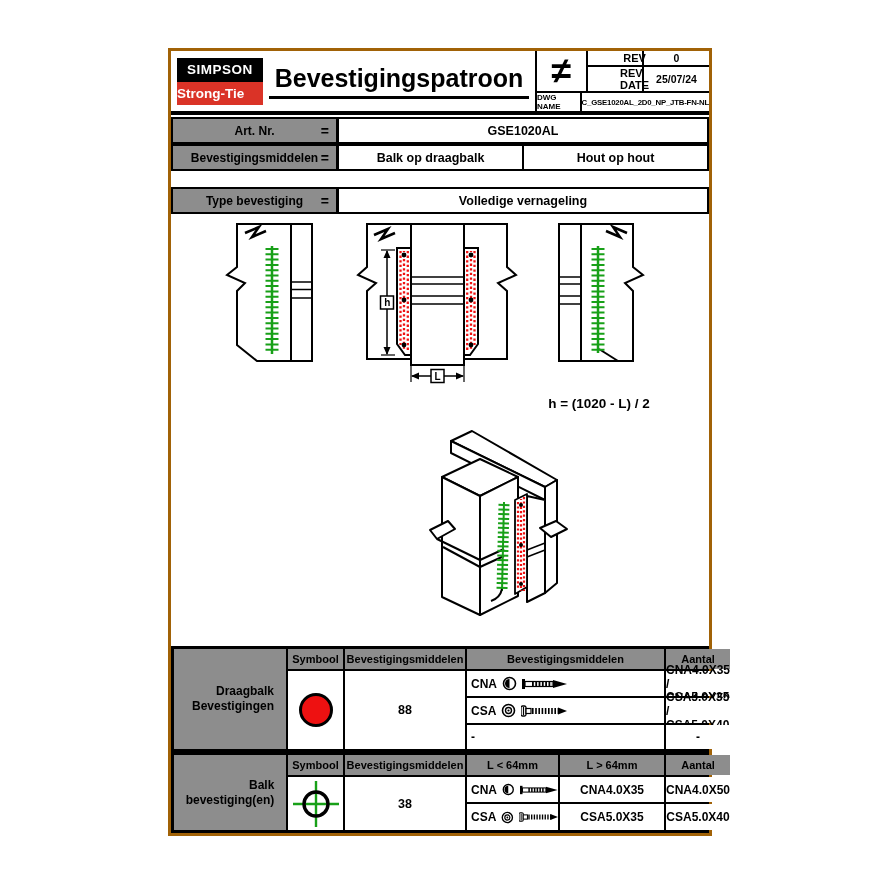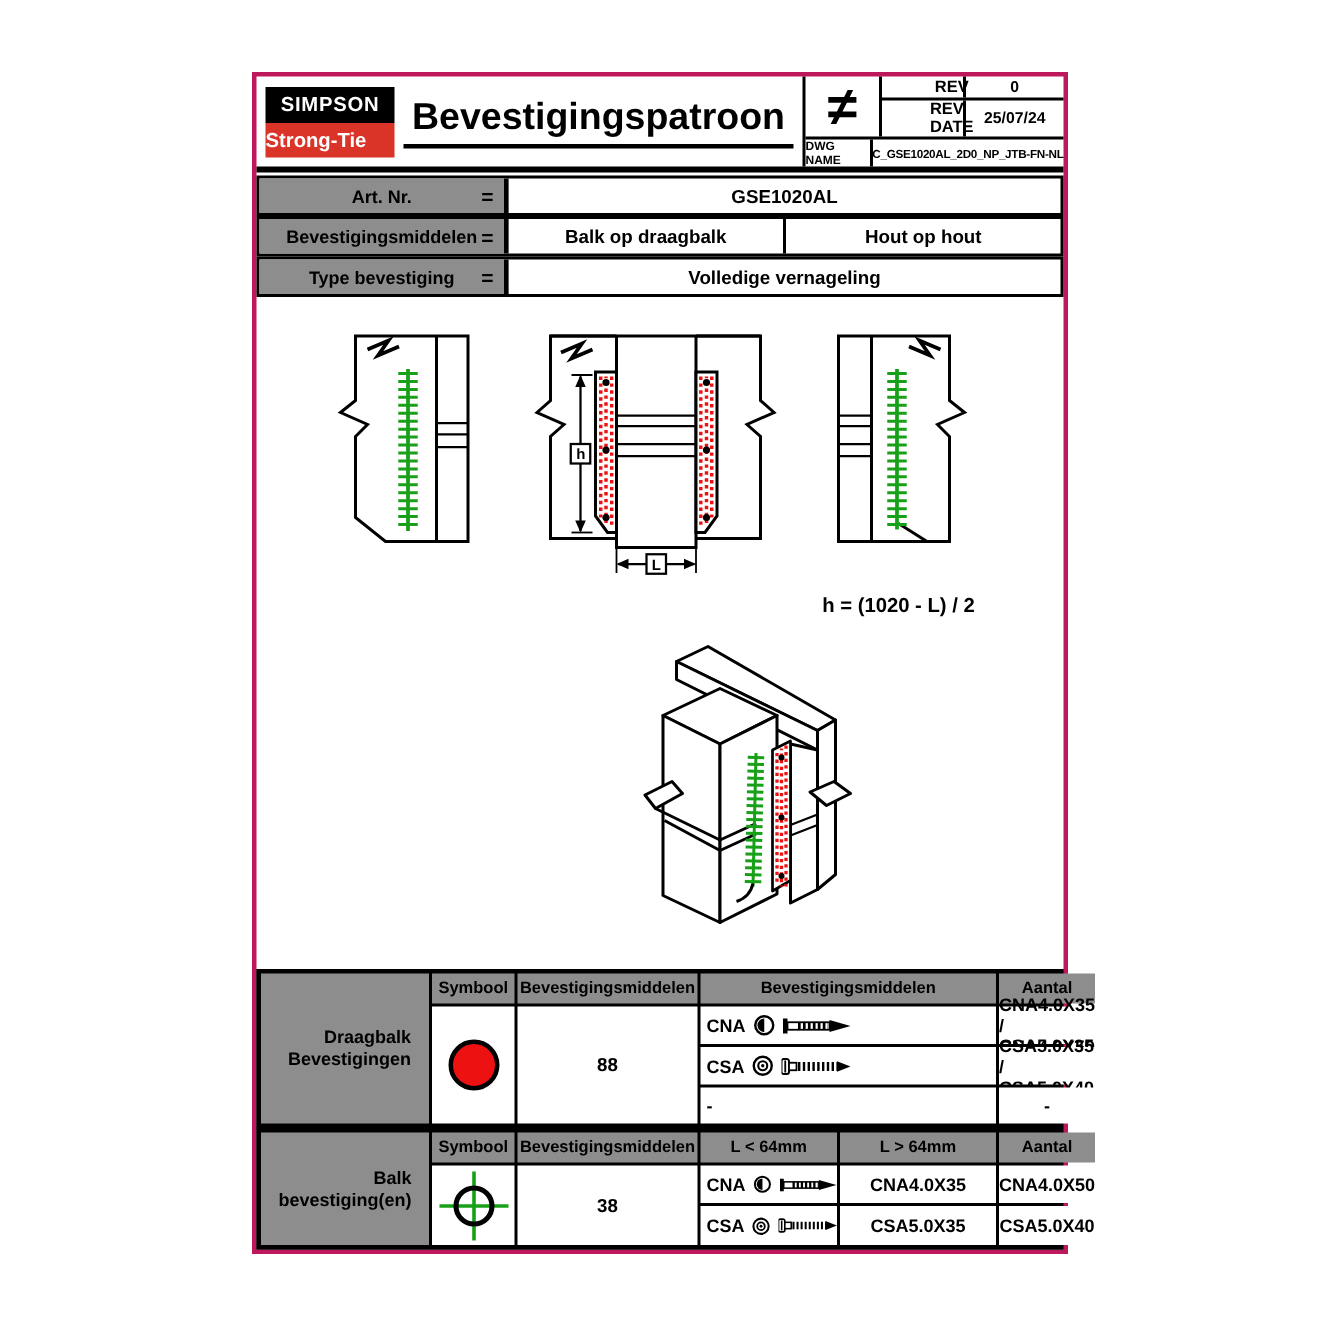--- a/index.html
+++ b/index.html
@@ -12,7 +12,7 @@
   #page{position:relative;width:880px;height:880px;background:#fff;
         font-family:"Liberation Sans",sans-serif;font-weight:bold;color:#000;overflow:hidden;}
   *{box-sizing:border-box;}
-  .sheet{position:absolute;left:168px;top:48px;width:544px;height:788px;border:3px solid #be185d;background:#fff;}
+  .sheet{position:absolute;left:168px;top:48px;width:544px;height:788px;border:3px solid #a16207;background:#fff;}
 
   
   .hdr{position:absolute;left:0;top:0;width:538px;height:64px;border-bottom:4px solid #000;display:flex;}

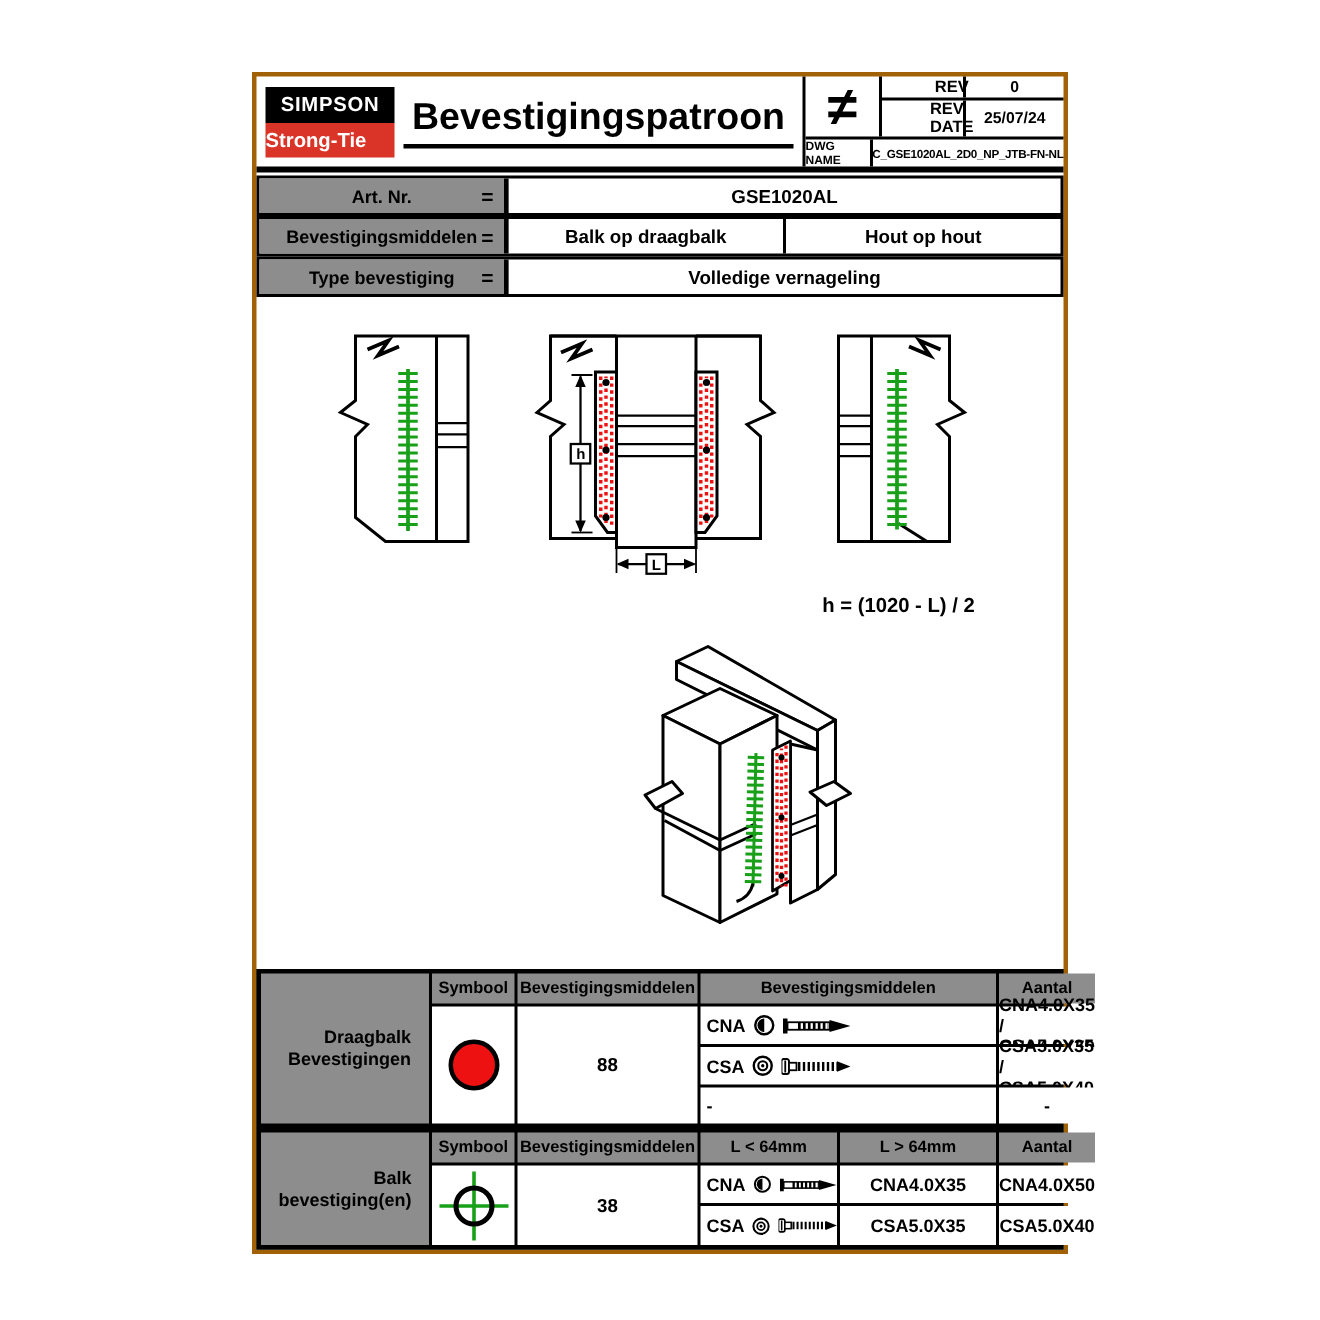--- a/index.html
+++ b/index.html
@@ -117,7 +117,7 @@
       <div class="val">Hout op hout</div>
     </div>
   </div>
-  <div class="inforow" style="top:120px">
+  <div class="inforow" style="top:136px">
     <div class="lab">
       <span>Type bevestiging</span>
       <span class="eq">=</span>

